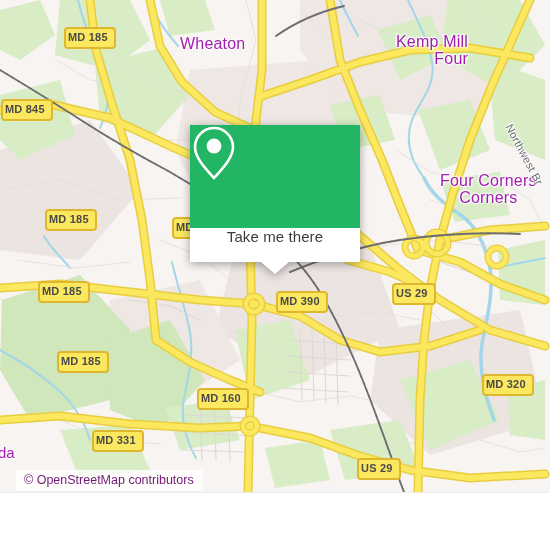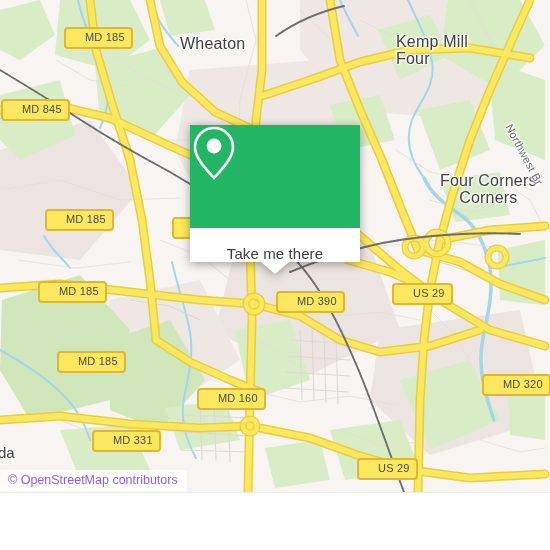--- a/index.html
+++ b/index.html
@@ -23,8 +23,8 @@
 
   
   .shield{position:absolute;background:#fbe85f;border:2px solid #dfb72f;border-radius:4px;
-          color:#4a4a4a;font-size:11px;font-weight:normal;line-height:1;
-          padding:3px 6px 4px 19px;white-space:nowrap;
+          color:#4a4a4a;font-size:11px;font-weight:bold;line-height:1;
+          padding:3px 6px 4px 2px;white-space:nowrap;
           font-family:"Liberation Sans",sans-serif;letter-spacing:.2px;text-align:right;}
 
   

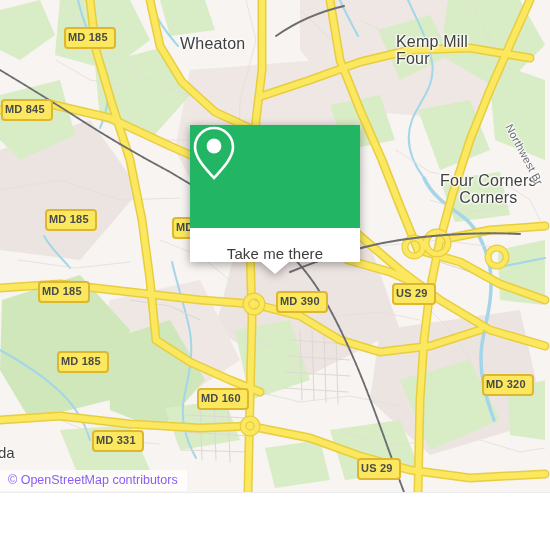--- a/index.html
+++ b/index.html
@@ -13,7 +13,7 @@
   #map svg{position:absolute;left:0;top:0;}
 
   
-  .place{position:absolute;color:#404040;white-space:nowrap;
+  .place{position:absolute;color:#a21caf;white-space:nowrap;
          text-shadow:0 0 3px #fff,0 0 3px #fff,0 0 2px #fff,1px 1px 2px #fff,-1px -1px 2px #fff;
          font-family:"Liberation Sans",sans-serif;pointer-events:none;}
   .place.town{font-size:16px;letter-spacing:.2px;}

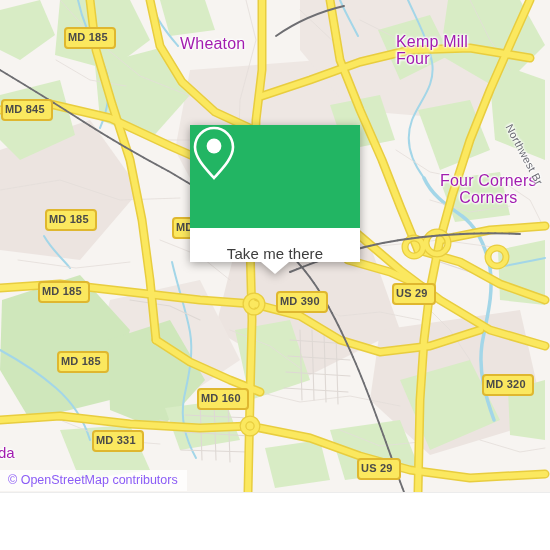--- a/index.html
+++ b/index.html
@@ -211,7 +211,7 @@
 
     <div class="place town" style="left:180px;top:35px">Wheaton</div>
 
-    <div class="place town" style="left:396px;top:33px;line-height:17px;text-align:left">
+    <div class="place town" style="left:396px;top:33px;line-height:17px;text-align:right">
       <div>Kemp Mill</div>
       <div>Four</div>
     </div>

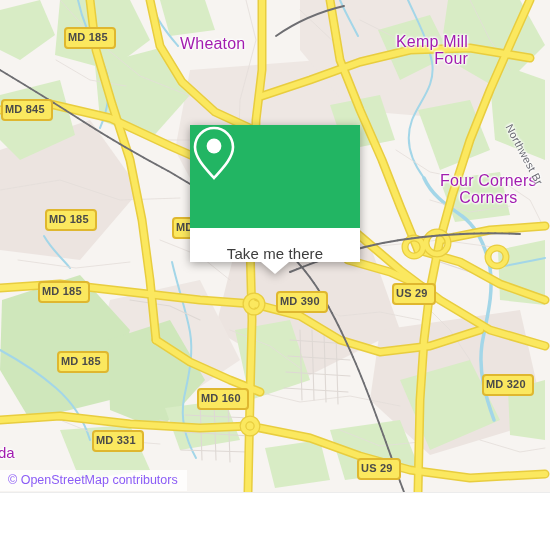--- a/index.html
+++ b/index.html
@@ -36,7 +36,7 @@
   #popup{position:absolute;left:190px;top:125px;width:170px;
          filter:drop-shadow(0 2px 5px rgba(0,0,0,.35));}
   #popup-head{height:103px;background:#22b563;display:flex;align-items:center;justify-content:center;}
-  #popup-body{height:34px;background:#fff;display:flex;align-items:flex-end;justify-content:center;}
+  #popup-body{height:34px;background:#fff;display:flex;align-items:flex-start;justify-content:center;}
   #popup-label{font-size:15px;color:#3c3c3c;letter-spacing:.1px;}
   #popup-tail{position:absolute;left:50%;top:137px;transform:translateX(-50%);
               width:0;height:0;border-left:14px solid transparent;border-right:14px solid transparent;

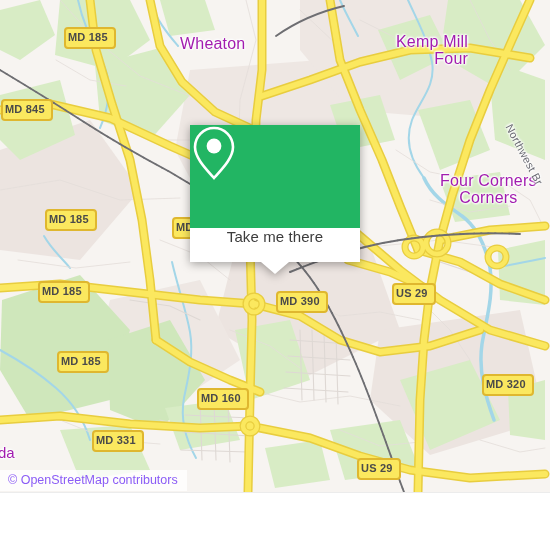--- a/index.html
+++ b/index.html
@@ -28,8 +28,8 @@
           font-family:"Liberation Sans",sans-serif;letter-spacing:.2px;text-align:right;}
 
   
-  #osm-attr{position:absolute;left:0;top:470px;width:auto;
-            background:rgba(255,255,255,.80);color:#8b5cf6;
+  #osm-attr{position:absolute;left:16px;top:470px;width:auto;
+            background:rgba(255,255,255,.80);color:#701a75;
             font-size:12.5px;padding:3px 9px 4px 8px;white-space:nowrap;}
 
   

